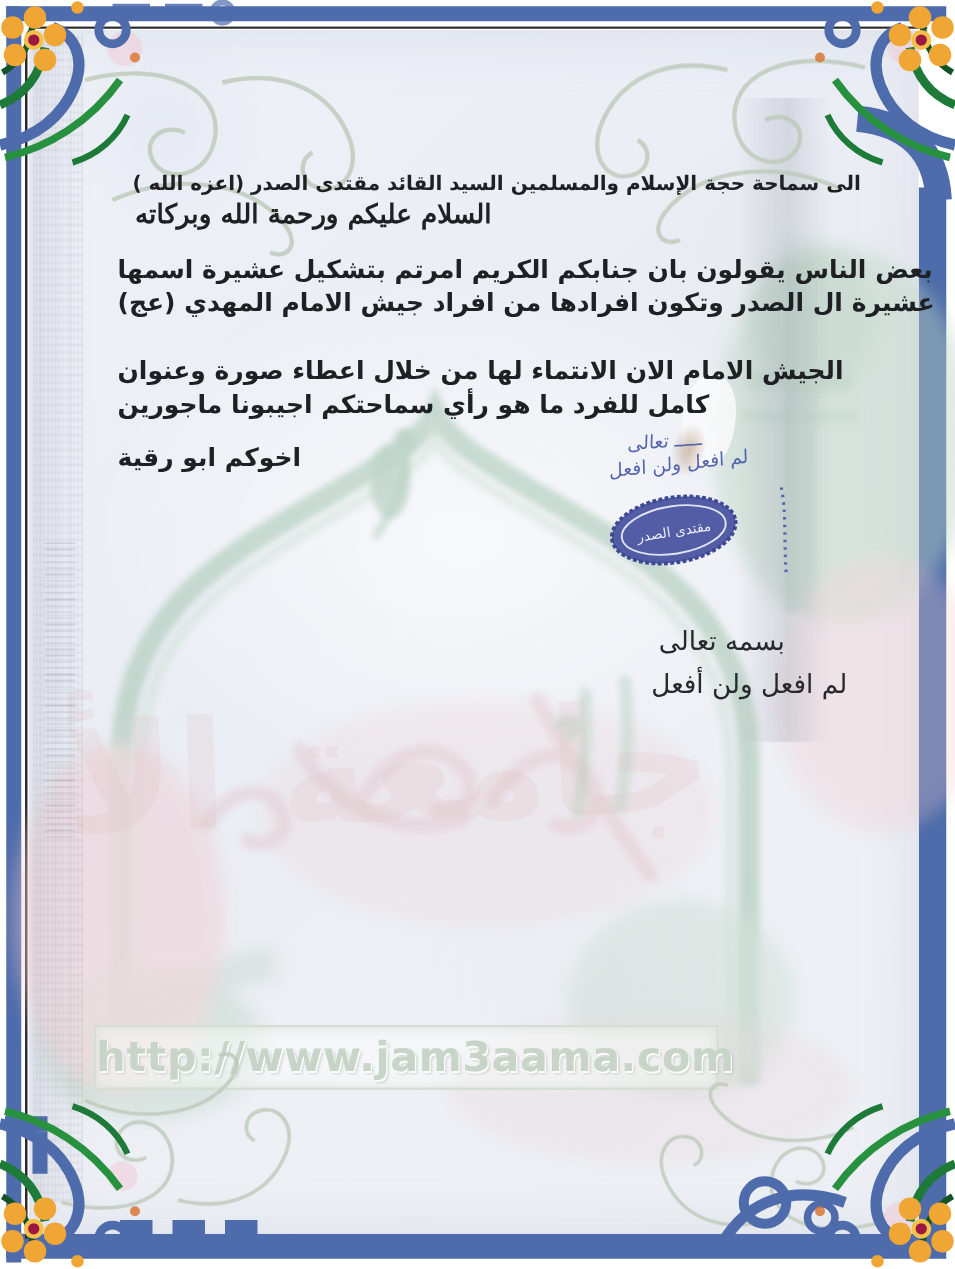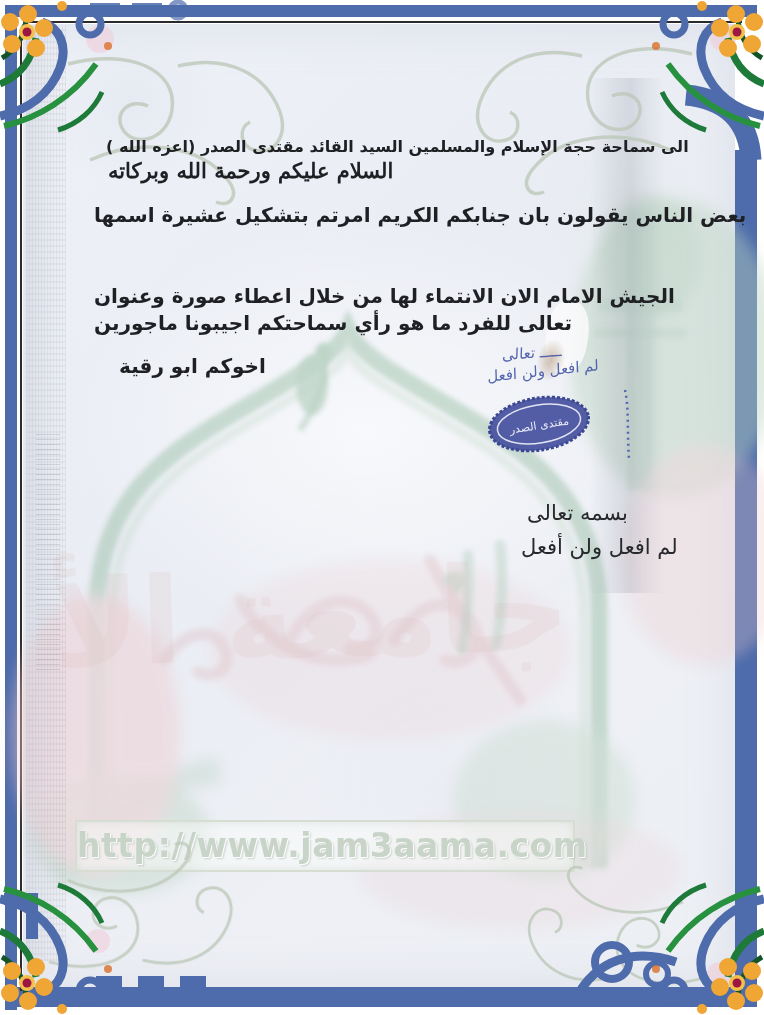--- a/index.html
+++ b/index.html
@@ -176,6 +176,7 @@
   <div class="abs ar l-head" style="left:106px;top:137px">الى سماحة حجة الإسلام والمسلمين السيد القائد مقتدى الصدر (اعزه الله )</div>
   <div class="abs ar l-salam" style="left:108px;top:158px">السلام عليكم ورحمة الله وبركاته</div>
   <div class="abs ar l-body" style="left:94px;top:203px">بعض الناس يقولون بان جنابكم الكريم امرتم بتشكيل عشيرة اسمها</div>
+  <div class="abs ar l-body" style="left:94px;top:230px">عشيرة ال الصدر وتكون افرادها من افراد جيش الامام المهدي (عج)</div>
   <div class="abs ar l-body" style="left:94px;top:284px">الجيش الامام الان الانتماء لها من خلال اعطاء صورة وعنوان</div>
   <div class="abs ar l-body" style="left:94px;top:311px">تعالى للفرد ما هو رأي سماحتكم اجيبونا ماجورين</div>
   <div class="abs ar l-sig" style="left:94px;top:354px">اخوكم ابو رقية</div>

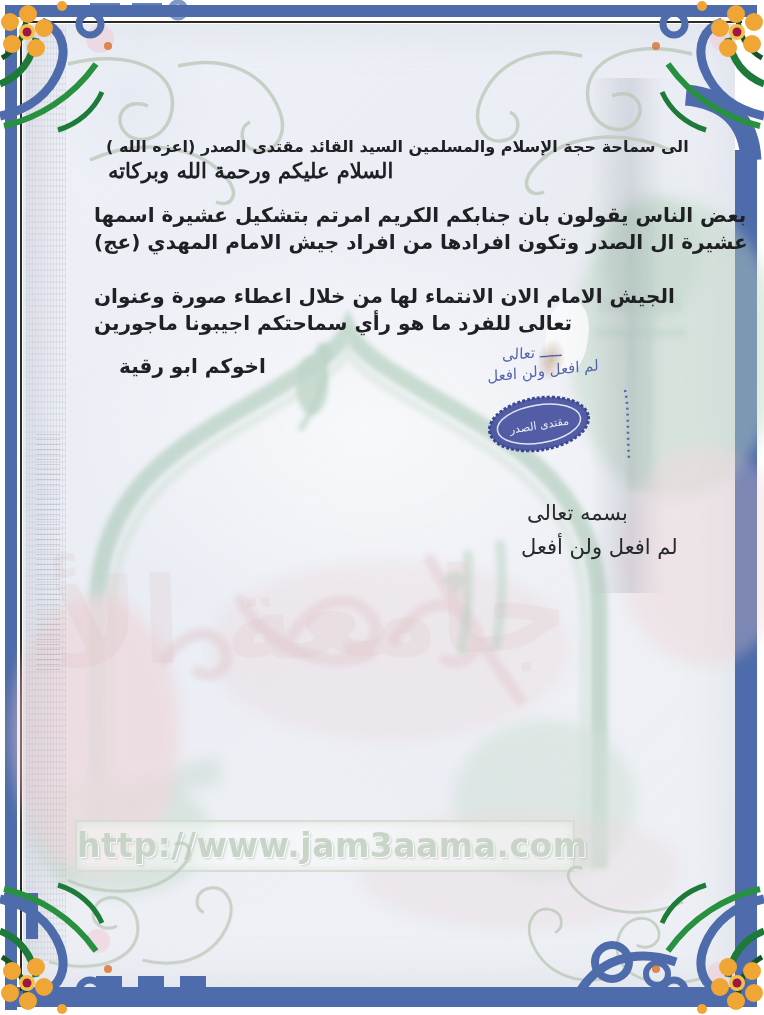--- a/index.html
+++ b/index.html
@@ -178,7 +178,7 @@
   <div class="abs ar l-body" style="left:94px;top:203px">بعض الناس يقولون بان جنابكم الكريم امرتم بتشكيل عشيرة اسمها</div>
   <div class="abs ar l-body" style="left:94px;top:230px">عشيرة ال الصدر وتكون افرادها من افراد جيش الامام المهدي (عج)</div>
   <div class="abs ar l-body" style="left:94px;top:284px">الجيش الامام الان الانتماء لها من خلال اعطاء صورة وعنوان</div>
-  <div class="abs ar l-body" style="left:94px;top:311px">تعالى للفرد ما هو رأي سماحتكم اجيبونا ماجورين</div>
+  <div class="abs ar l-body" style="left:94px;top:311px">كامل للفرد ما هو رأي سماحتكم اجيبونا ماجورين</div>
   <div class="abs ar l-sig" style="left:94px;top:354px">اخوكم ابو رقية</div>
 
   <div class="abs ar hw hw1" style="left:502px;top:344px">ـــــ تعالى</div>

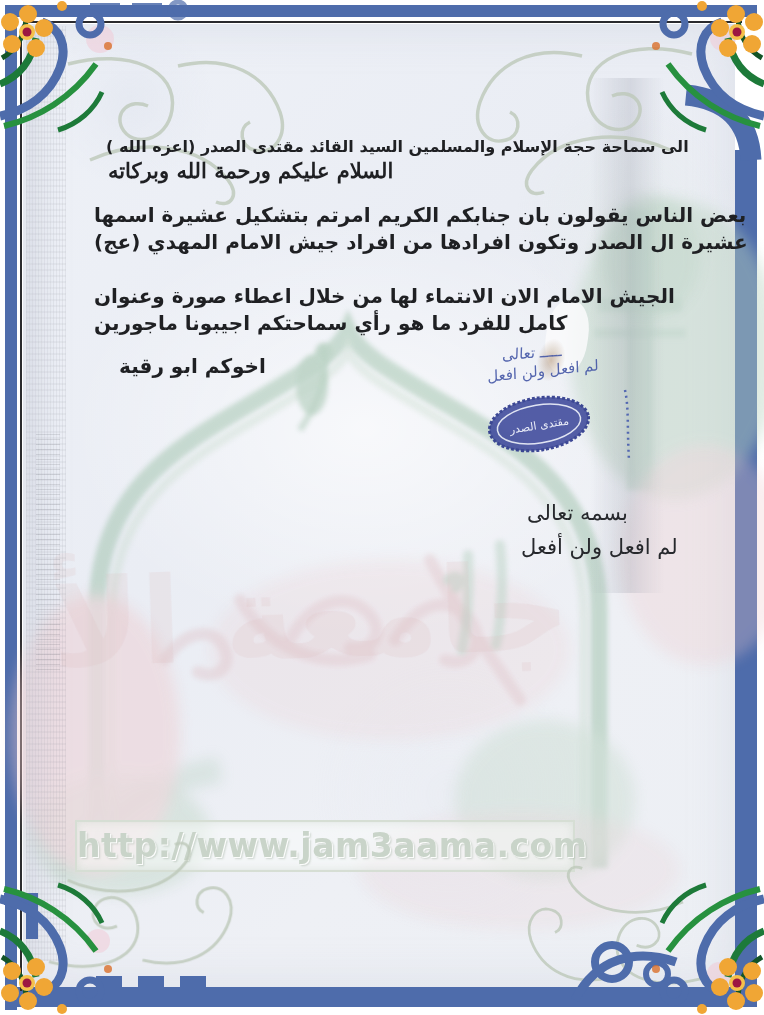--- a/index.html
+++ b/index.html
@@ -48,7 +48,7 @@
   .l-head{font-size:16px;font-weight:700;}
   .l-salam{font-size:21px;font-weight:700;font-family:"DejaVu Serif",serif;}
   .l-body{font-size:20px;font-weight:700;}
-  .l-sig{font-size:20px;font-weight:700;margin-left:25px;}
+  .l-sig{font-size:20px;font-weight:700;}
   .l-reply{font-size:21px;font-family:"DejaVu Serif",serif;color:#26282c;}
   .hw{font-size:15px;color:#4356a6;opacity:.9;}
   .hw1{transform:rotate(-4deg) skewX(-6deg);}

